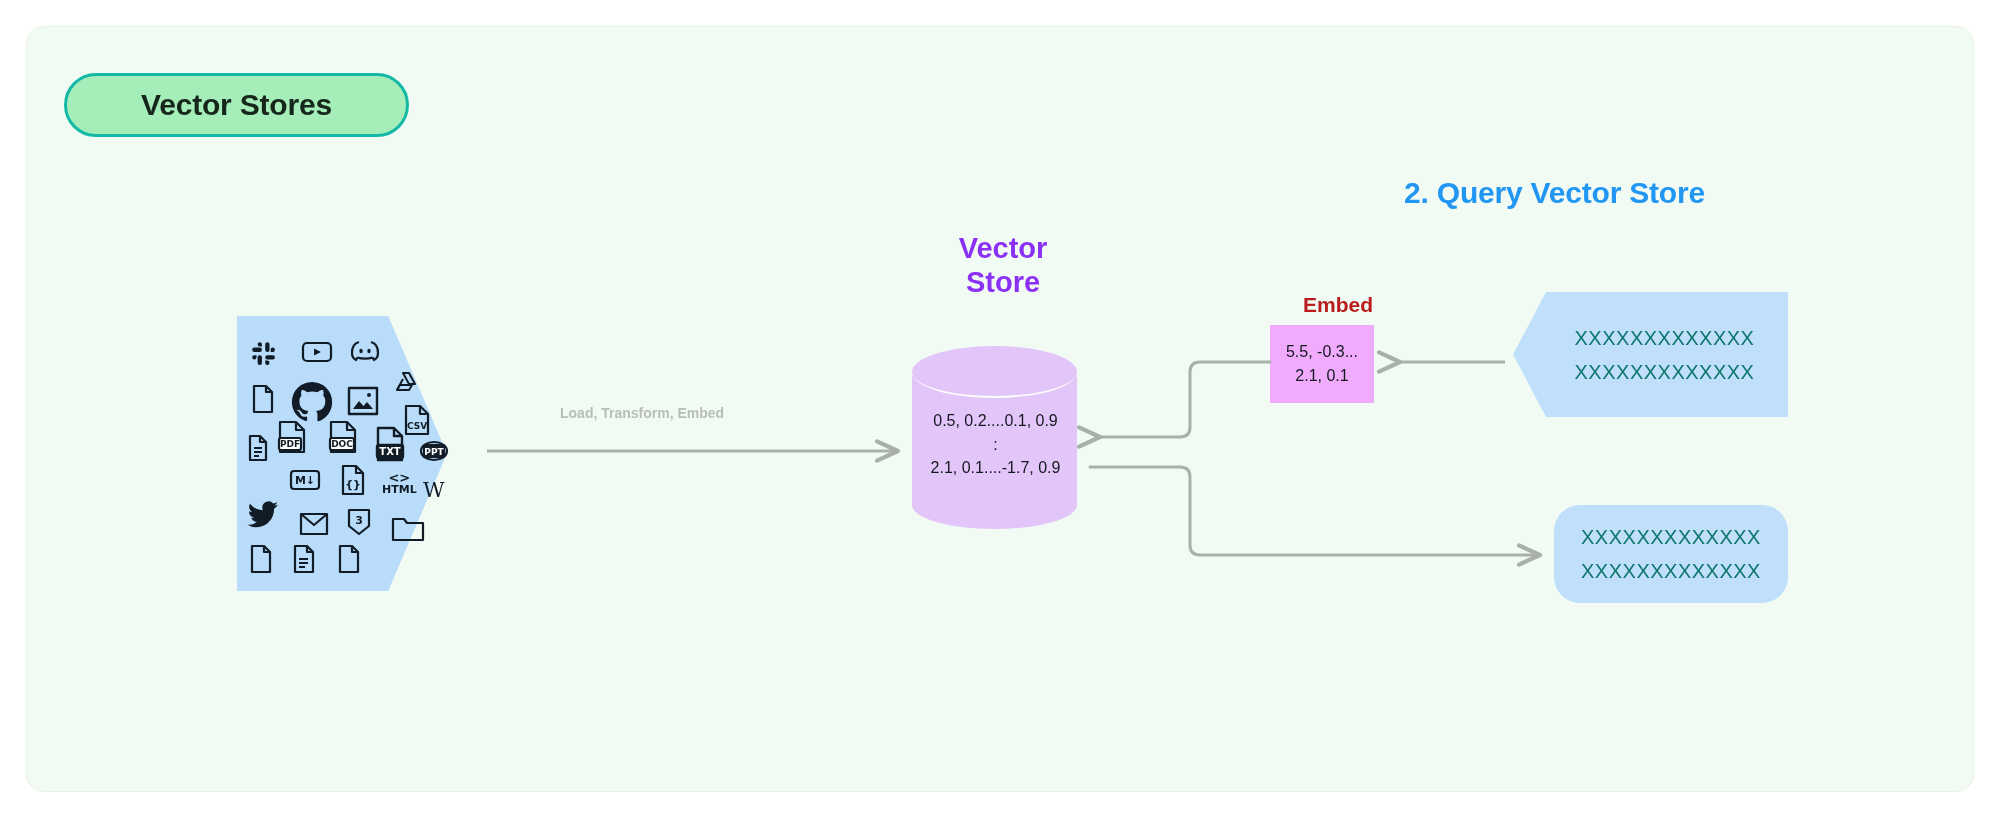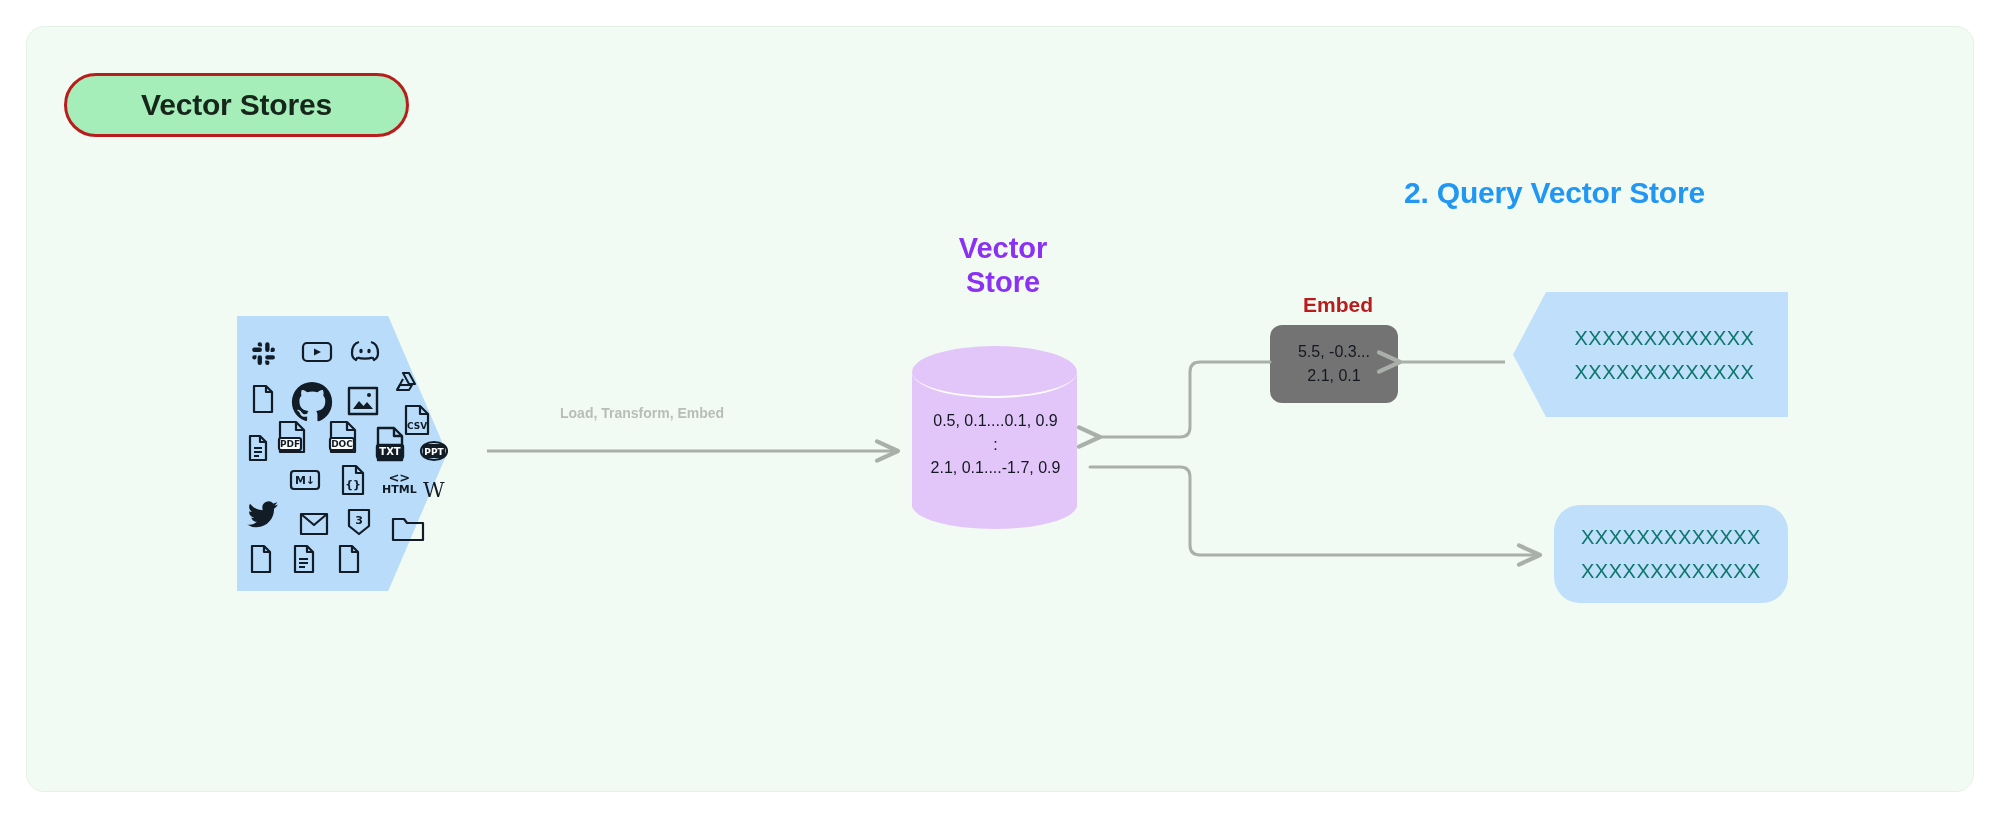--- a/index.html
+++ b/index.html
@@ -40,7 +40,7 @@
     width: 345px;
     height: 64px;
     background: #a6eeb9;
-    border: 3px solid #b91c1c;
+    border: 3px solid #14b8a6;
     border-radius: 34px;
     display: flex;
     align-items: center;

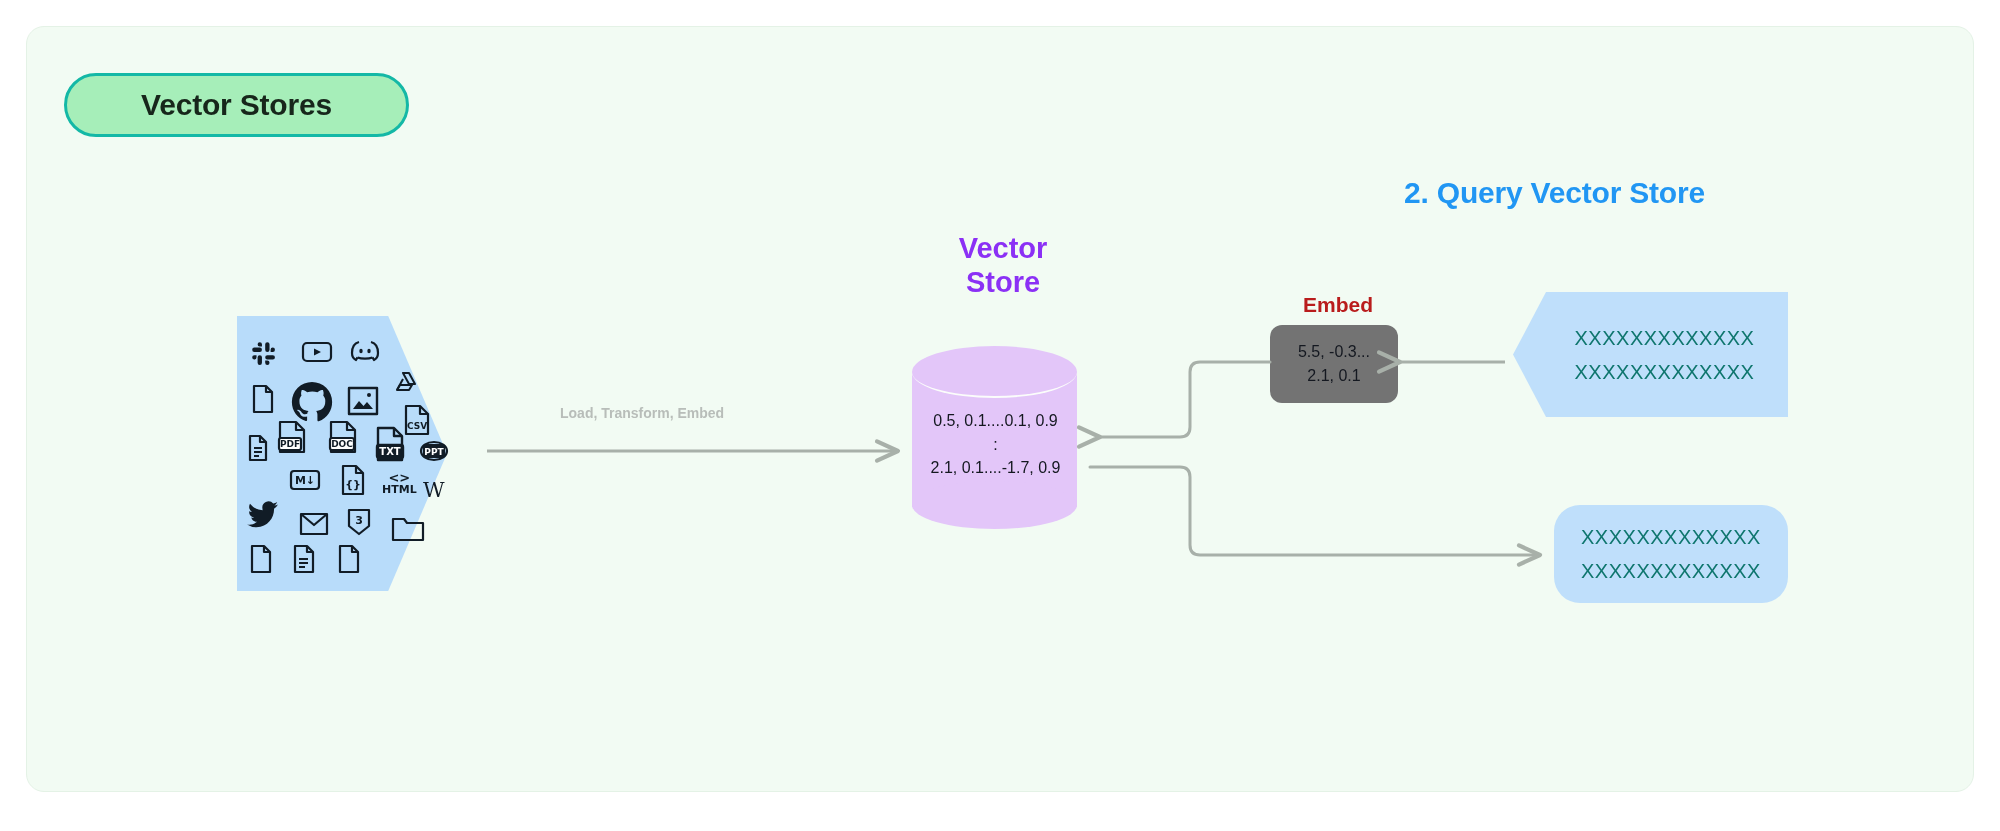--- a/index.html
+++ b/index.html
@@ -162,14 +162,13 @@
     position: absolute;
     left: 1270px;
     top: 325px;
-    width: 128px;
+    width: 104px;
     height: 78px;
-    background: #737373;
+    background: #f0abfc;
     display: flex;
     flex-direction: column;
     align-items: center;
     justify-content: center;
-    border-radius: 12px;
   }
   #embed-box .embed-line {
     font-size: 16px;

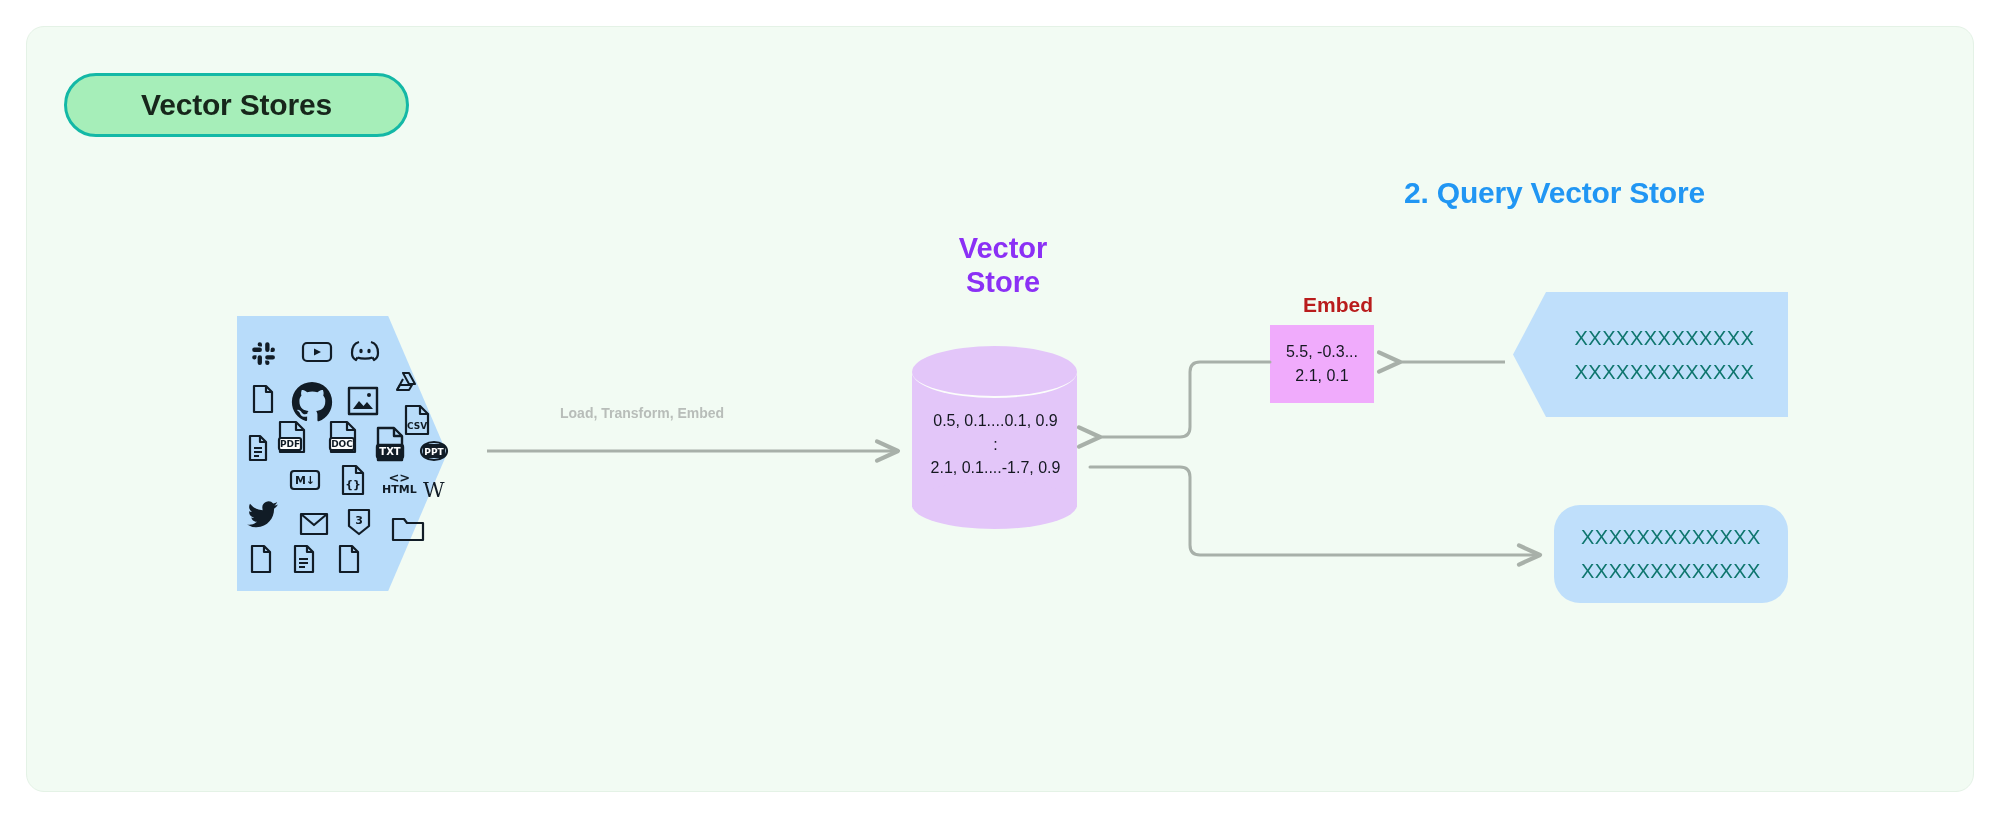--- a/index.html
+++ b/index.html
@@ -408,7 +408,7 @@
   <div id="cylinder-bottom"></div>
   <div id="cylinder-top"></div>
   <div id="cylinder-text">
-    <div>0.5, 0.1....0.1, 0.9</div>
+    <div>0.5, 0.2....0.1, 0.9</div>
     <div>:</div>
     <div>2.1, 0.1....-1.7, 0.9</div>
   </div>

